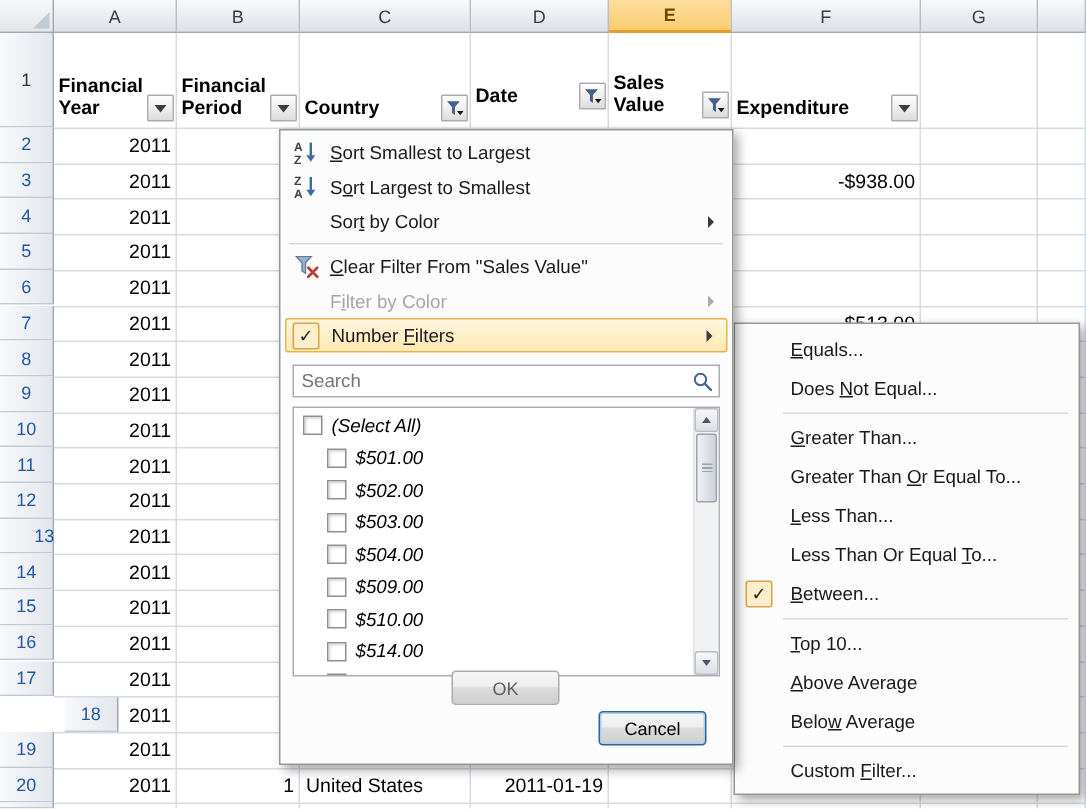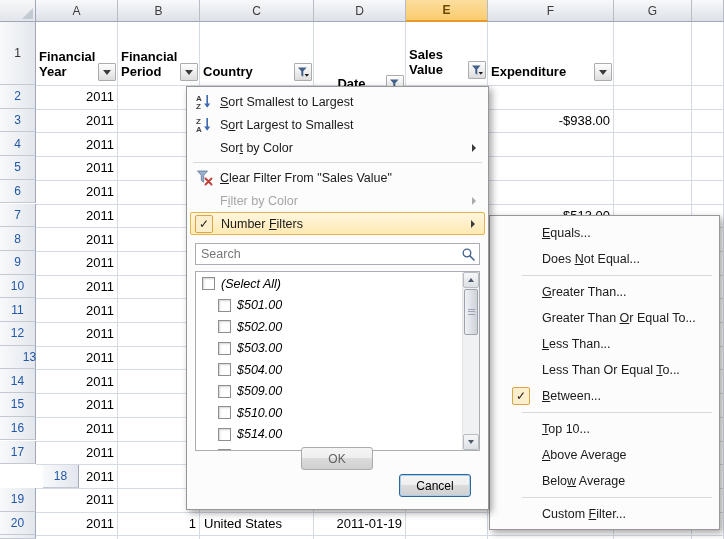--- a/index.html
+++ b/index.html
@@ -338,7 +338,7 @@
         </svg>
       </div>
     </div>
-    <div class="hdrcell" style="left: 314px; top: 34px; width: 92px; height: 63px; justify-content: center;">
+    <div class="hdrcell" style="left: 314px; top: 14px; width: 92px; height: 63px;">
       <span>Date</span>
       <div class="filterbtn">
         <svg width="13" height="13" viewBox="0 0 13 13">

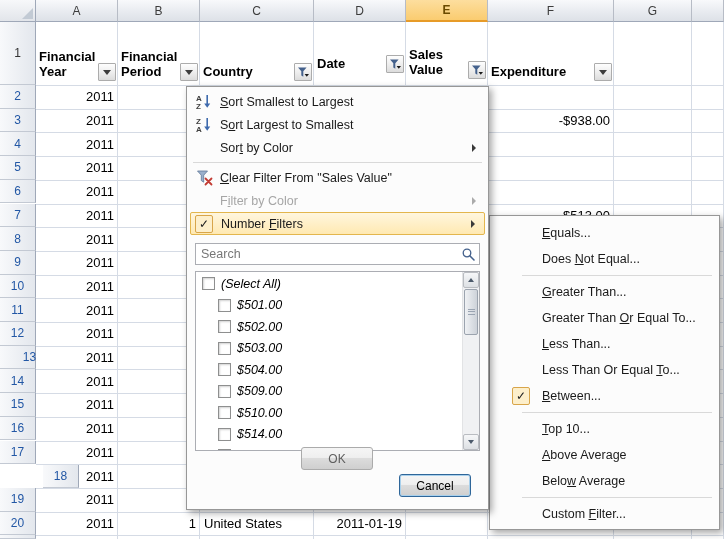--- a/index.html
+++ b/index.html
@@ -100,7 +100,7 @@
            background:#FCFCFC;border:1px solid #979797;z-index:9;
            box-shadow:3px 3px 7px rgba(0,0,0,.35);padding-top:4px;font-size:12.5px;}
   .smi{position:relative;height:26px;display:flex;align-items:center;
-           padding-left:34px;margin:0 18px;color:#1a1a1a;white-space:nowrap;}
+           padding-left:34px;margin:0 3px;color:#1a1a1a;white-space:nowrap;}
   .smi .chk{position:absolute;left:4px;top:4px;width:18px;height:18px;
            border:1px solid #D8A54A;background:#FDEFCB;border-radius:2px;
            display:flex;align-items:center;justify-content:center;font-size:12px;color:#222;}

